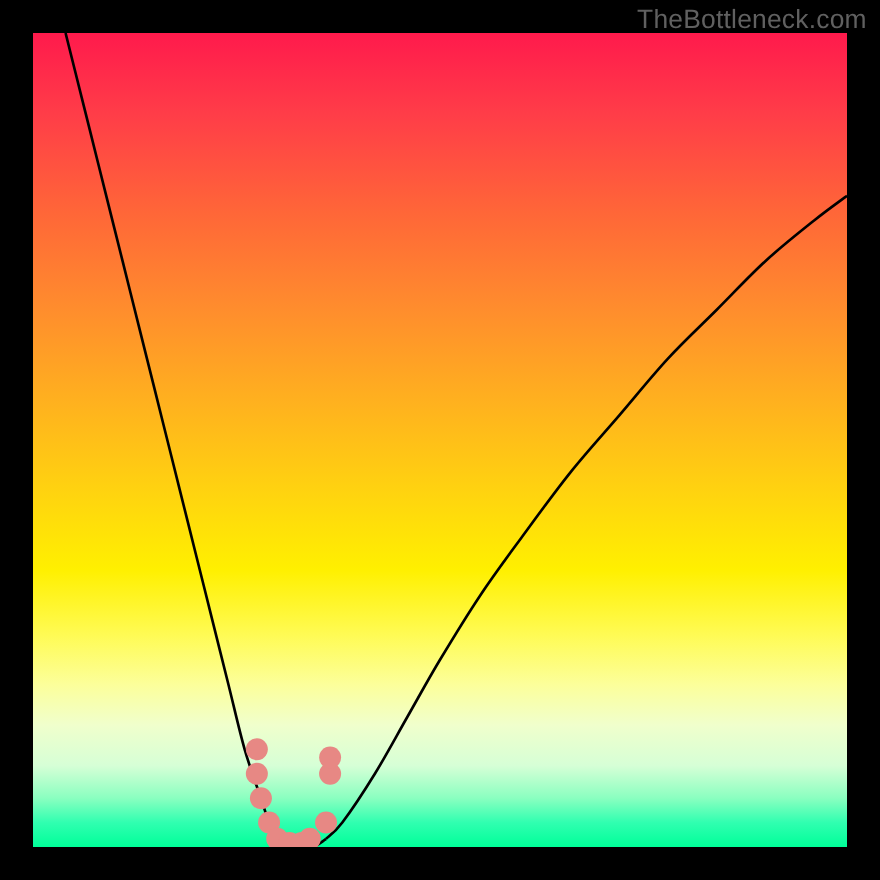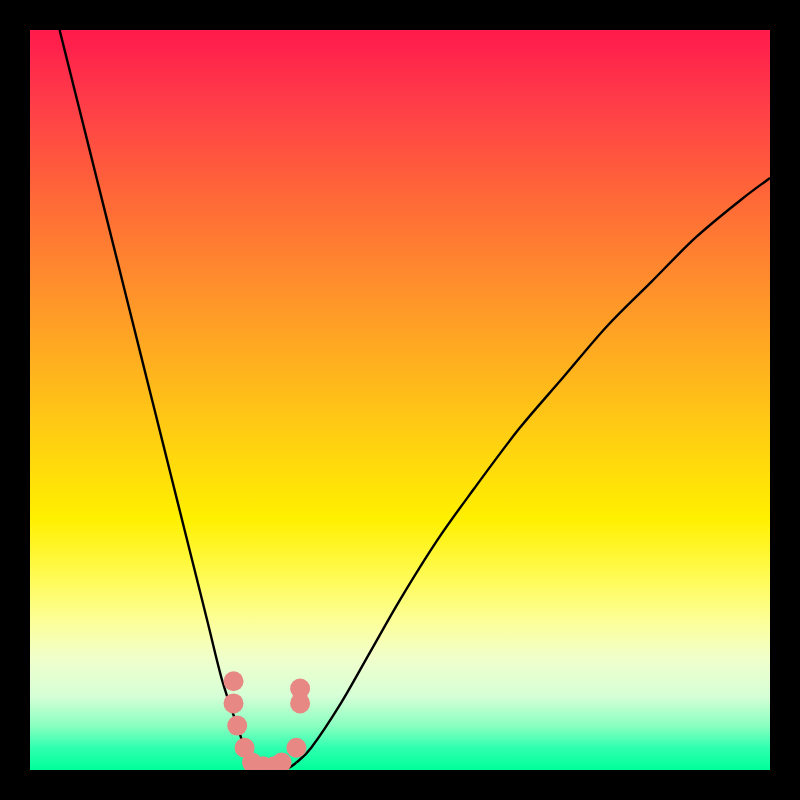--- a/index.html
+++ b/index.html
@@ -77,6 +77,7 @@
 
 <div class="frame">
 
+  <div class="watermark">TheBottleneck.com</div>
 
   <div class="plot-area">
     <div class="gradient-bg"></div>

